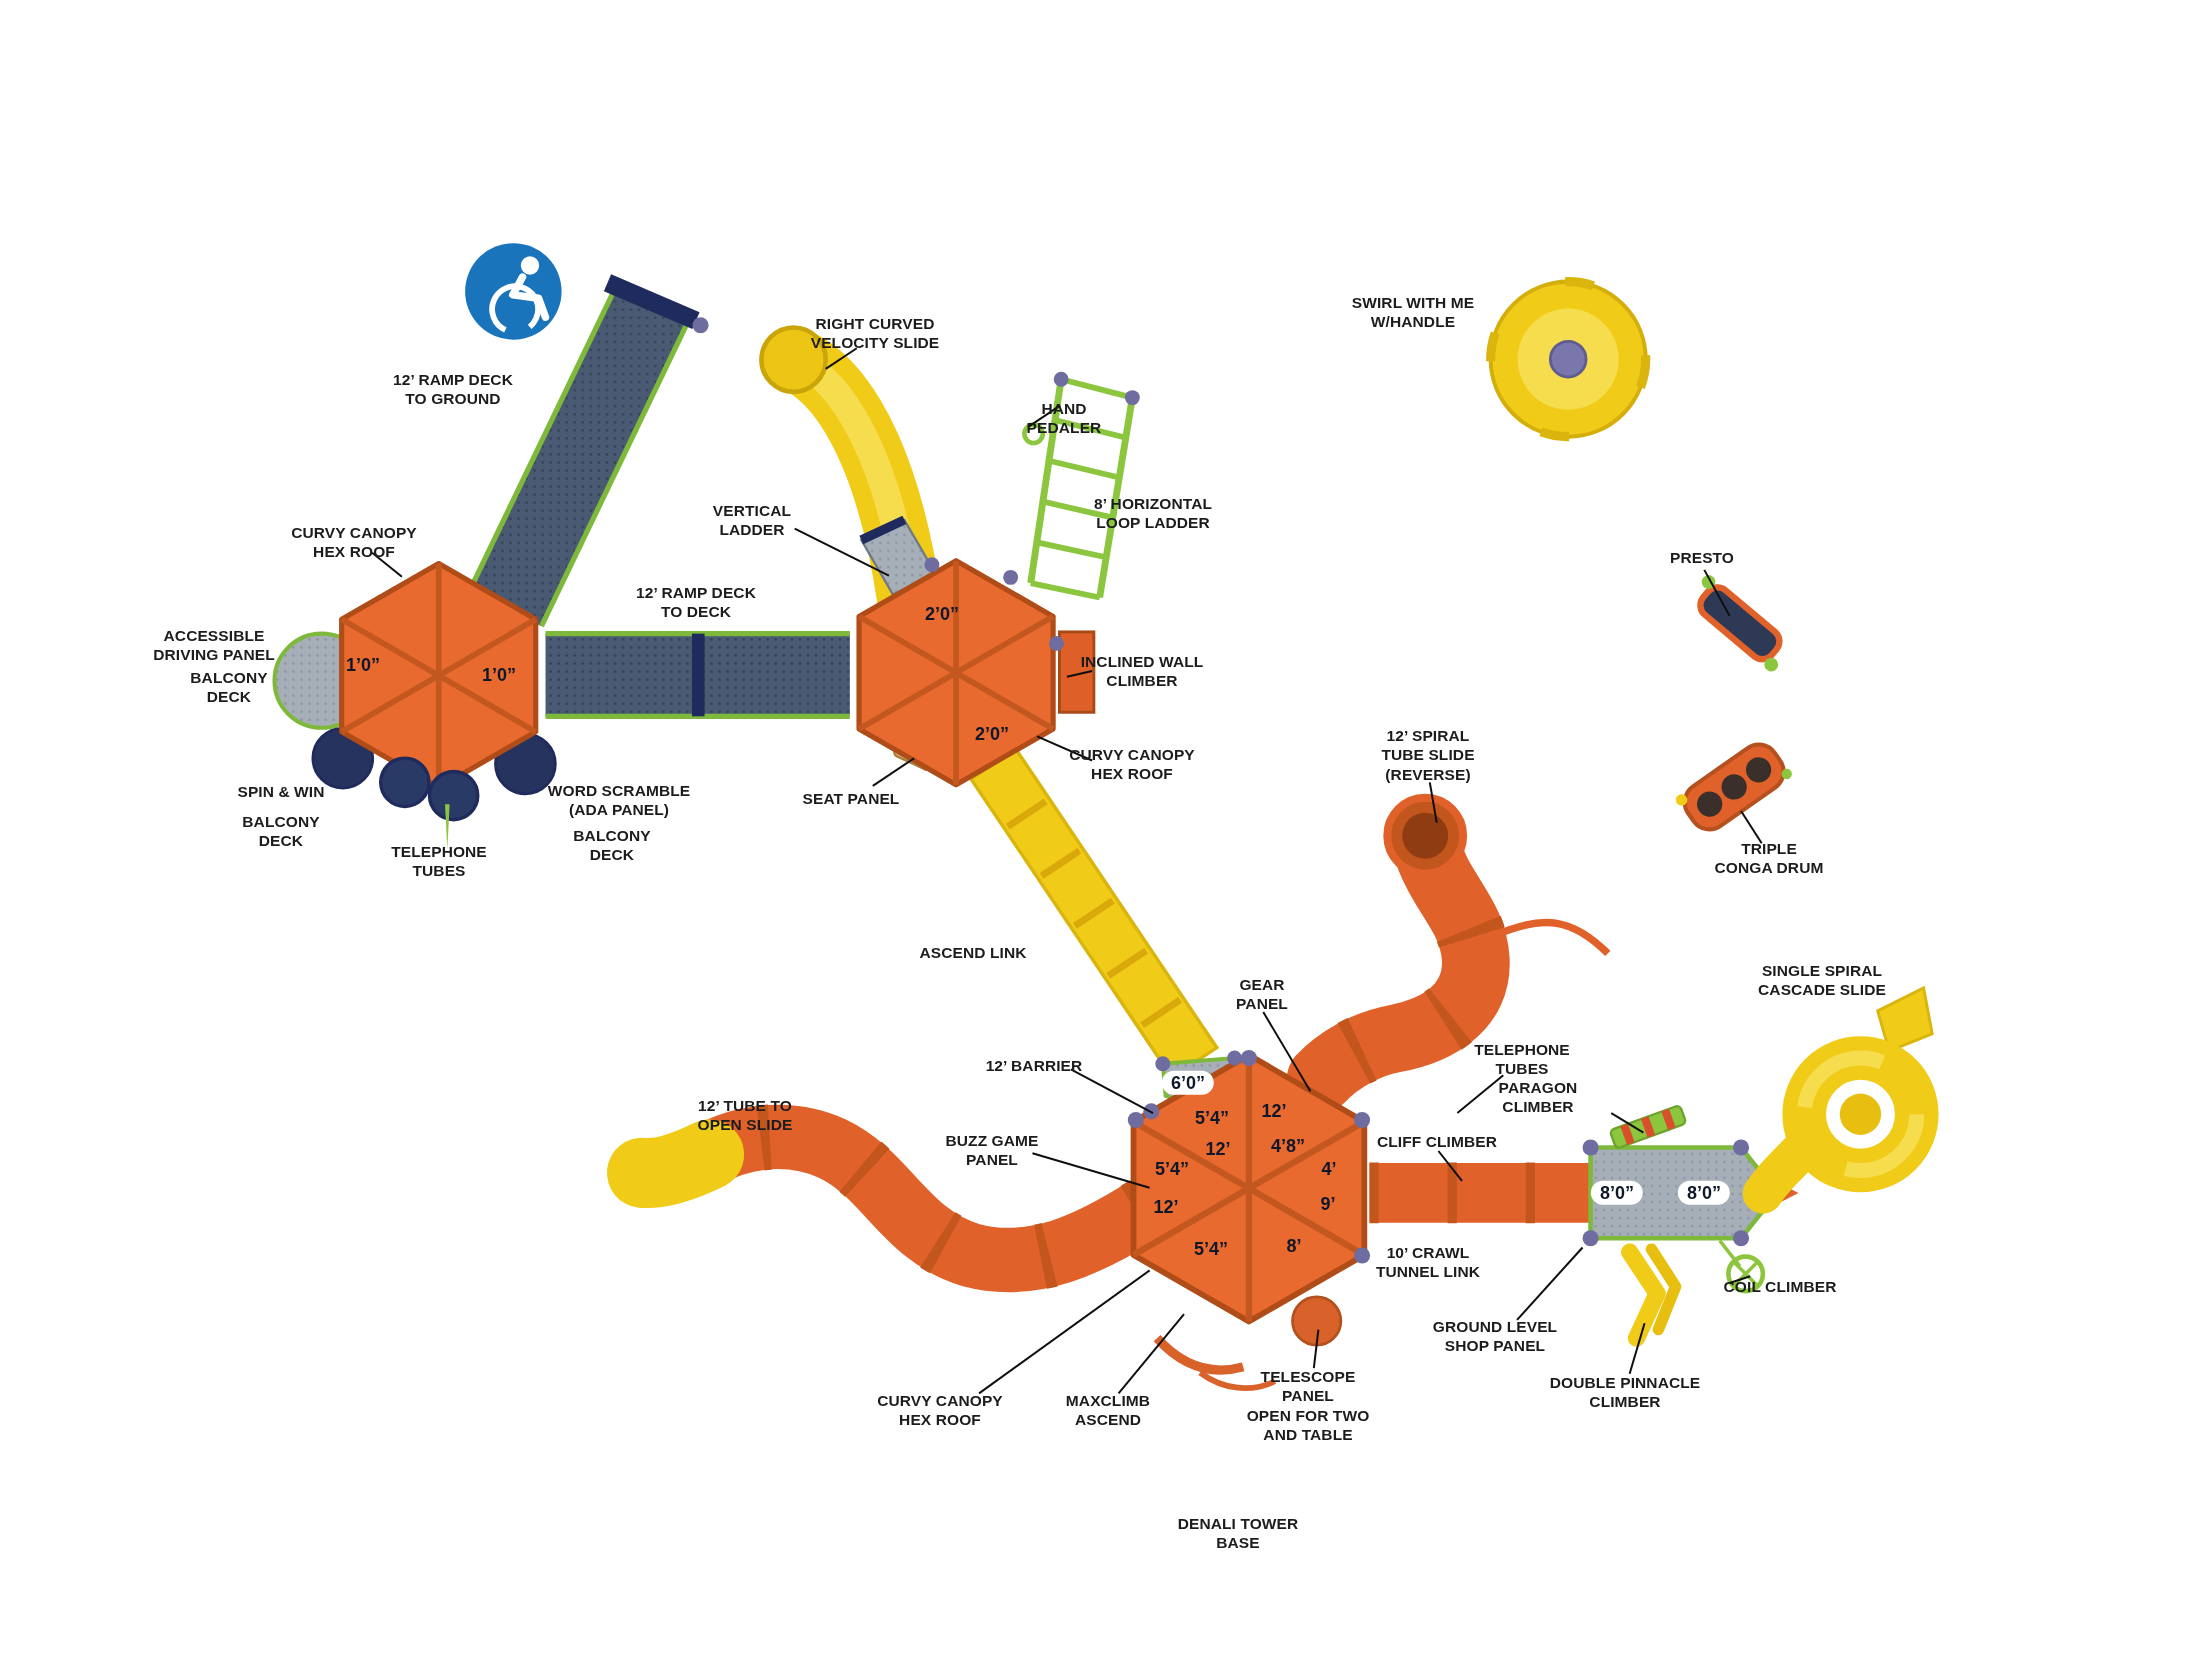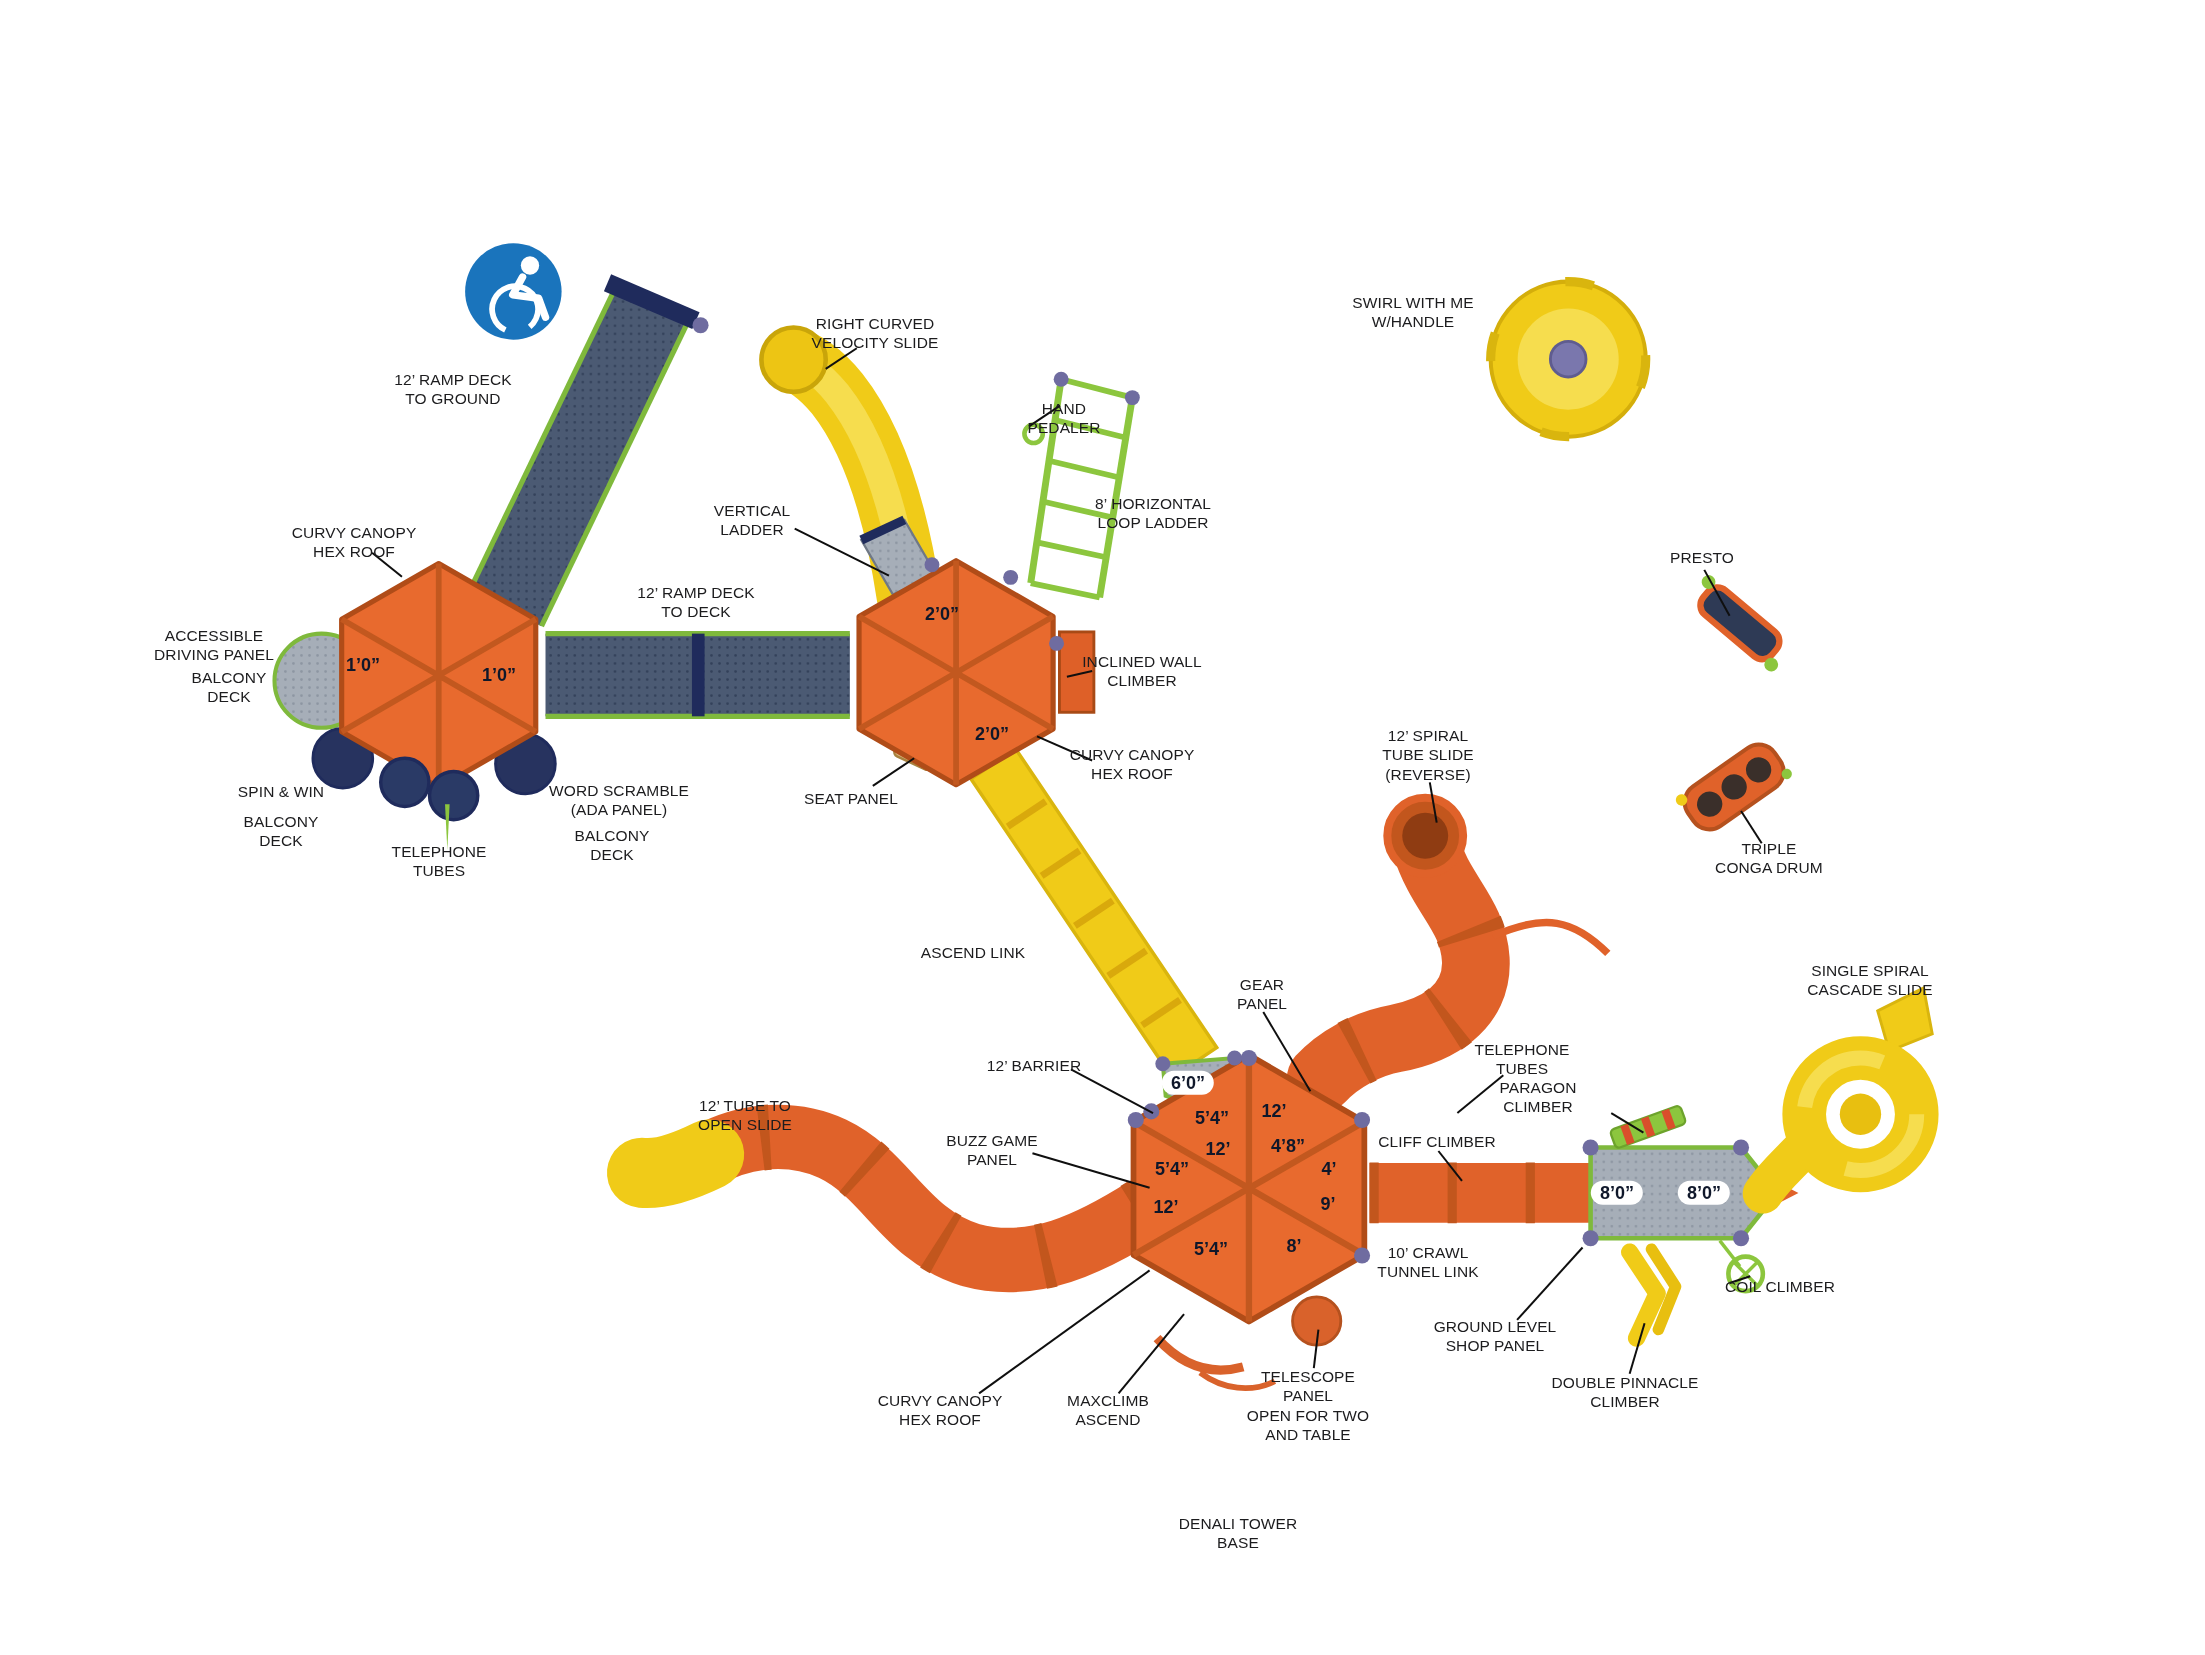--- a/index.html
+++ b/index.html
@@ -7,7 +7,7 @@
   #canvas{position:relative;width:2205px;height:1656px;overflow:hidden;background:#fff;}
   #scene{position:absolute;left:0;top:0;}
   .lbl{position:absolute;transform:translate(-50%,-50%);white-space:pre-line;text-align:center;
-       font-weight:normal;font-size:15.5px;line-height:1.25;color:#1c1c1e;letter-spacing:0.1px;}
+       font-weight:bold;font-size:15.5px;line-height:1.25;color:#1c1c1e;letter-spacing:0.1px;}
   .meas{position:absolute;transform:translate(-50%,-50%);font-weight:bold;font-size:18px;
         color:#0f172a;white-space:nowrap;}
   .meas.pill{background:#ffffff;border-radius:12.6px;padding:1.7px 9.2px;}

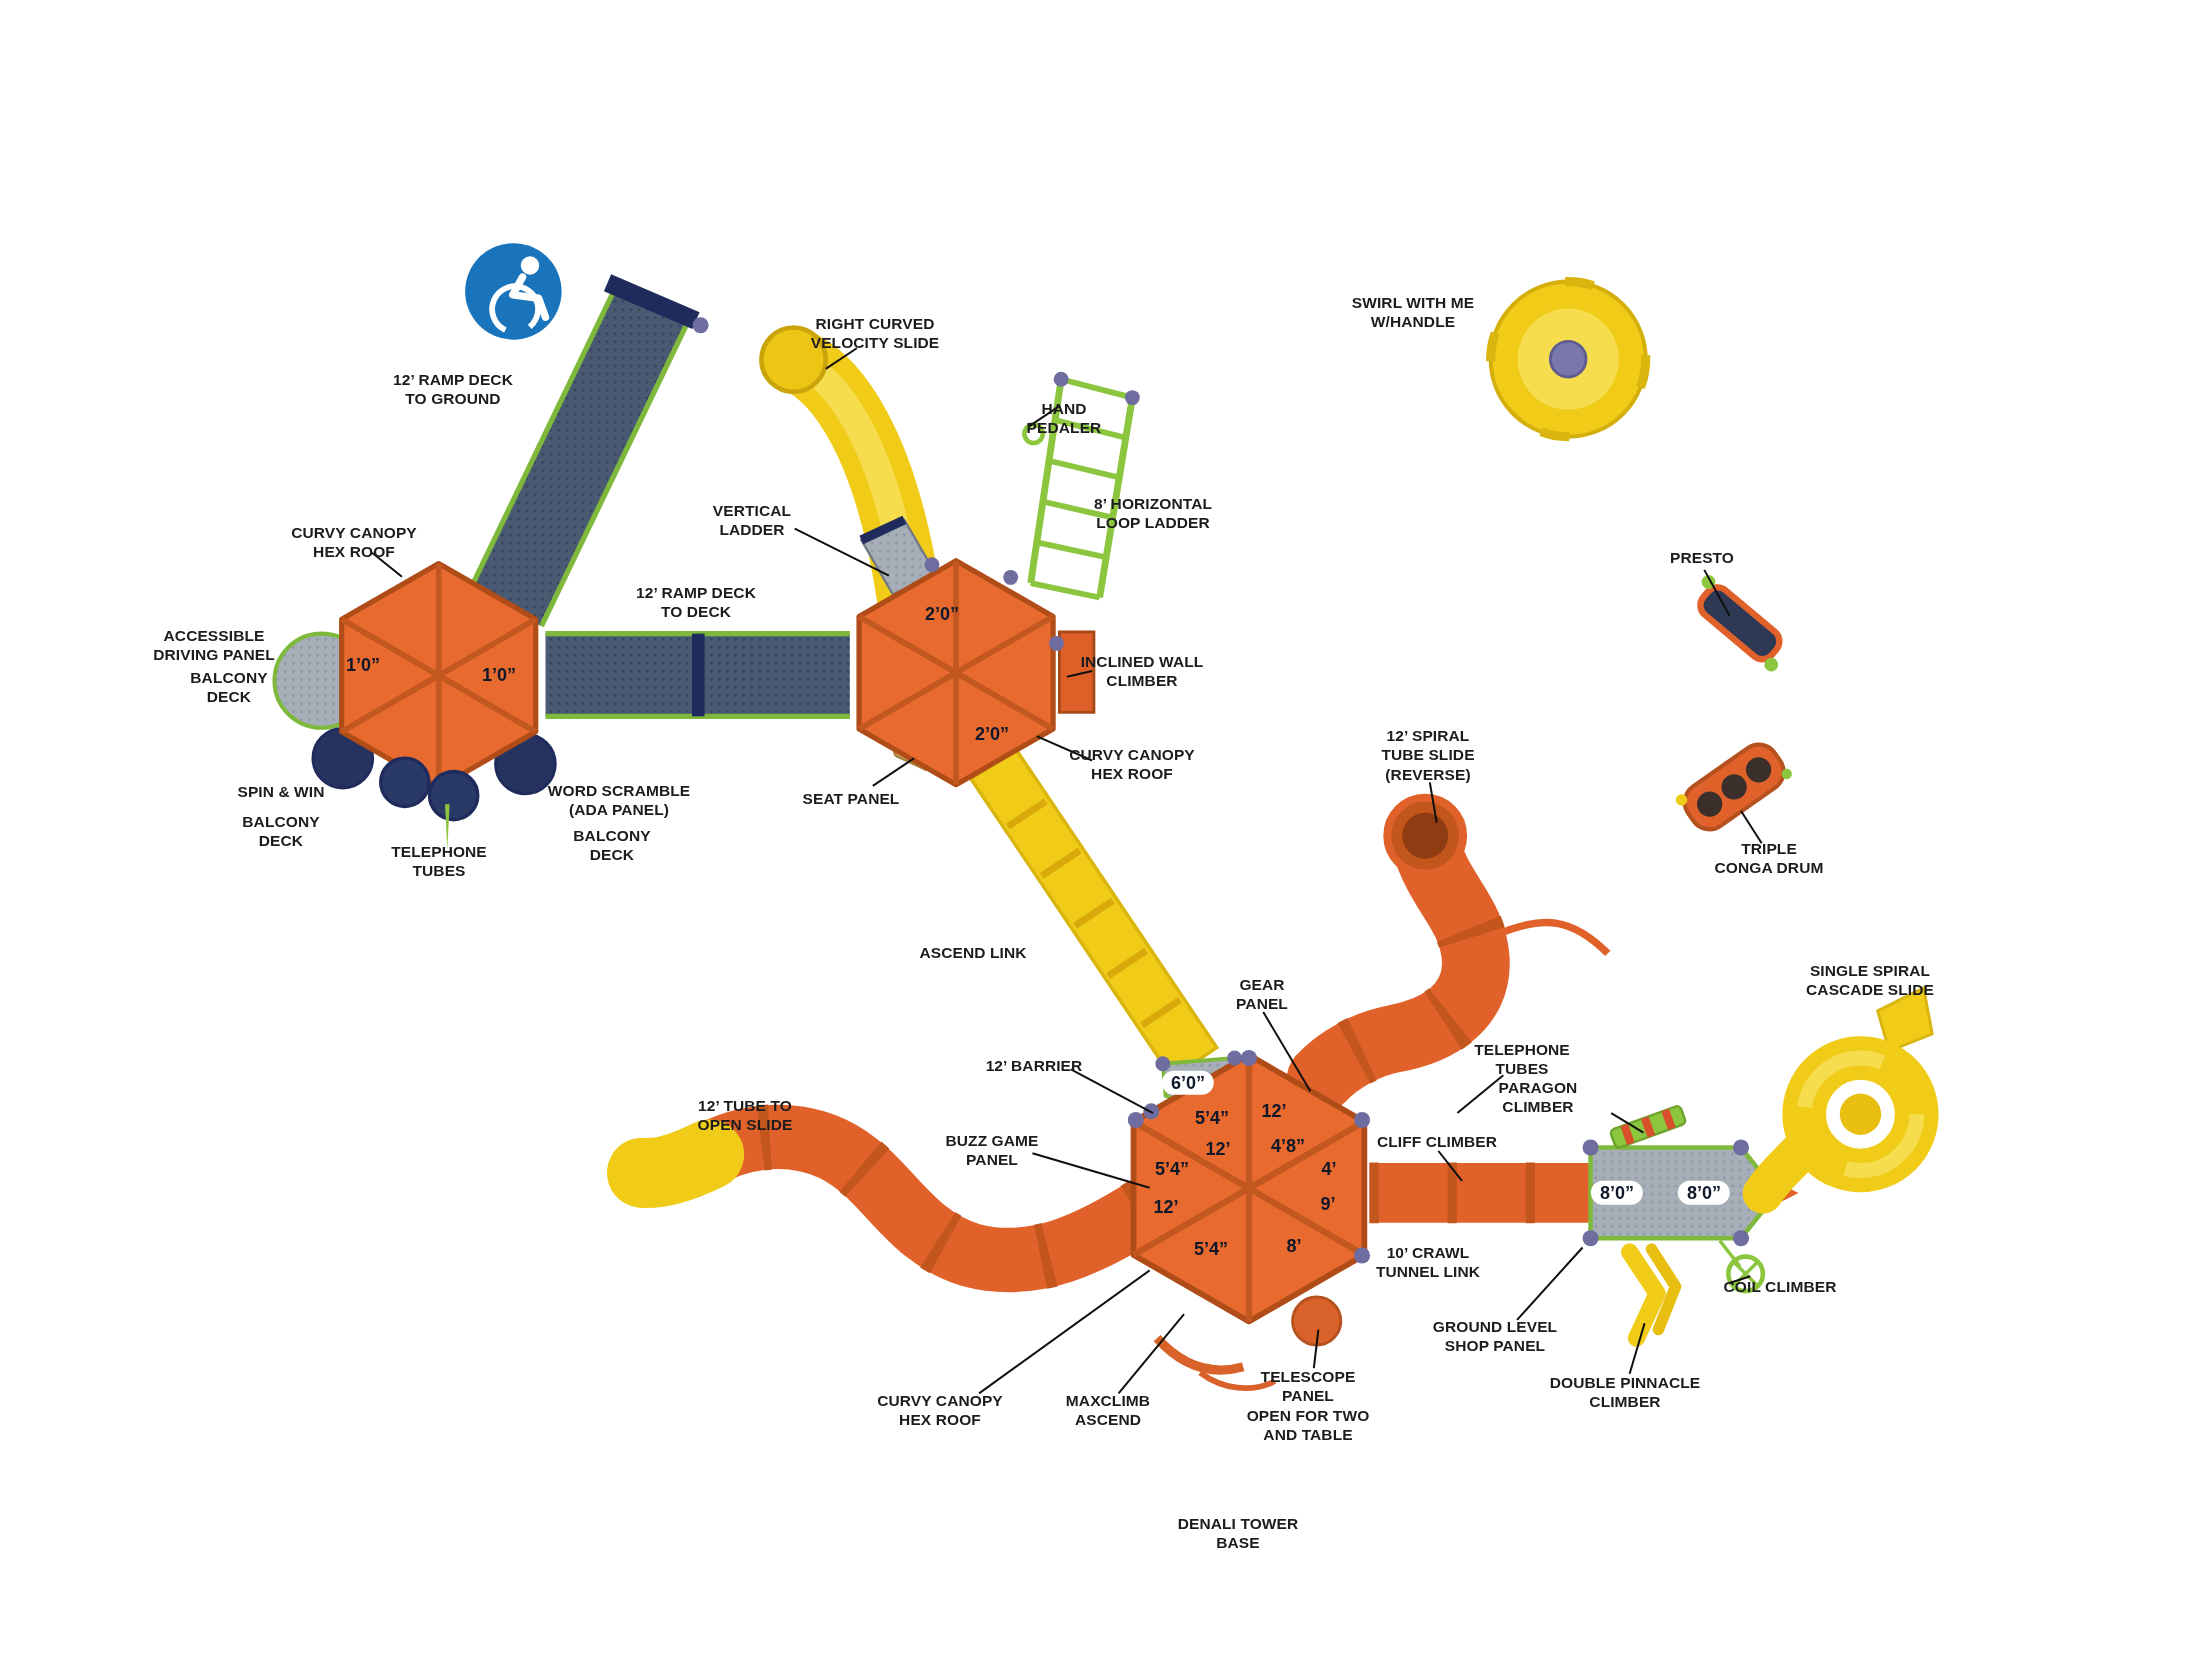--- a/index.html
+++ b/index.html
@@ -290,7 +290,7 @@
 <div class="lbl" style="left:1702px;top:558px">PRESTO</div>
 <div class="lbl" style="left:1769px;top:858px">TRIPLE
 CONGA DRUM</div>
-<div class="lbl" style="left:1870px;top:980px">SINGLE SPIRAL
+<div class="lbl" style="left:1822px;top:980px">SINGLE SPIRAL
 CASCADE SLIDE</div>
 <div class="lbl" style="left:1034px;top:1066px">12’ BARRIER</div>
 <div class="lbl" style="left:1522px;top:1059px">TELEPHONE

